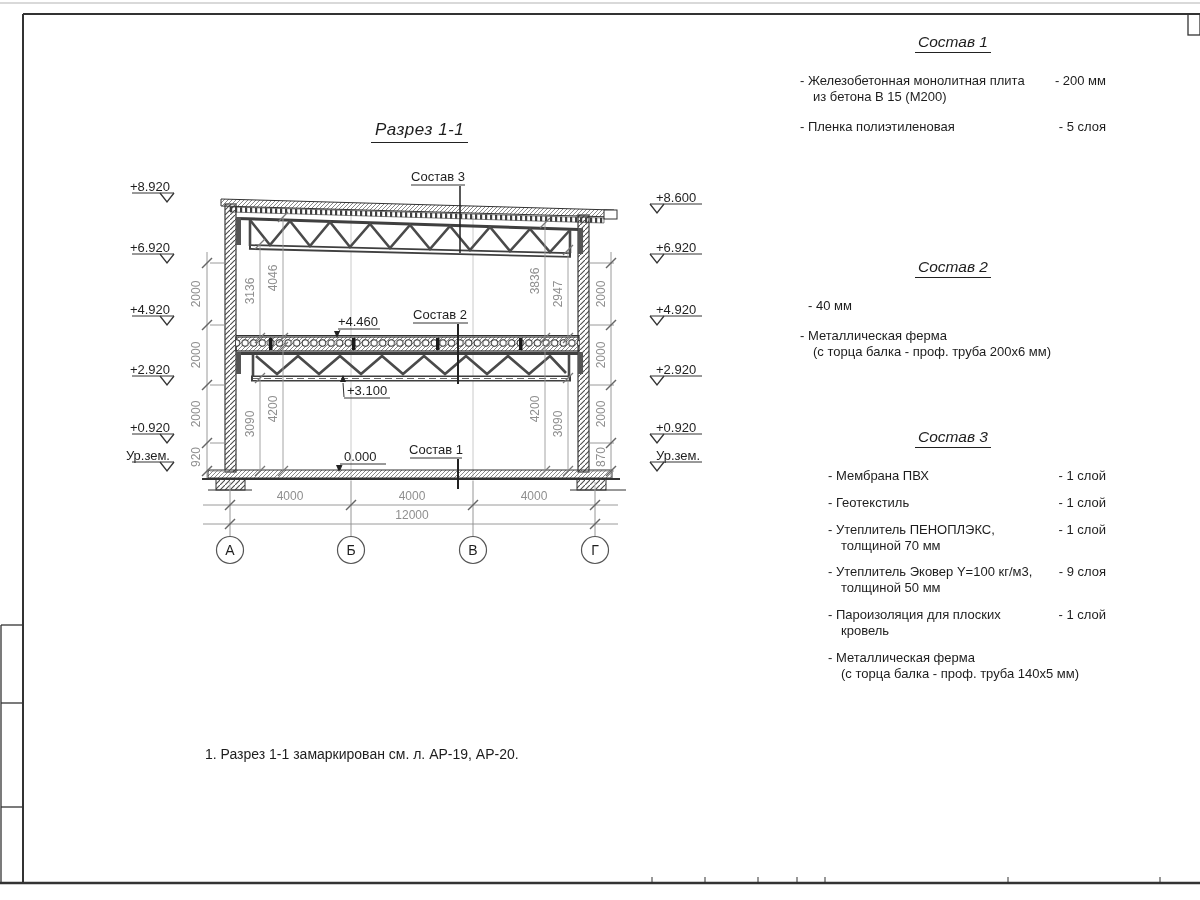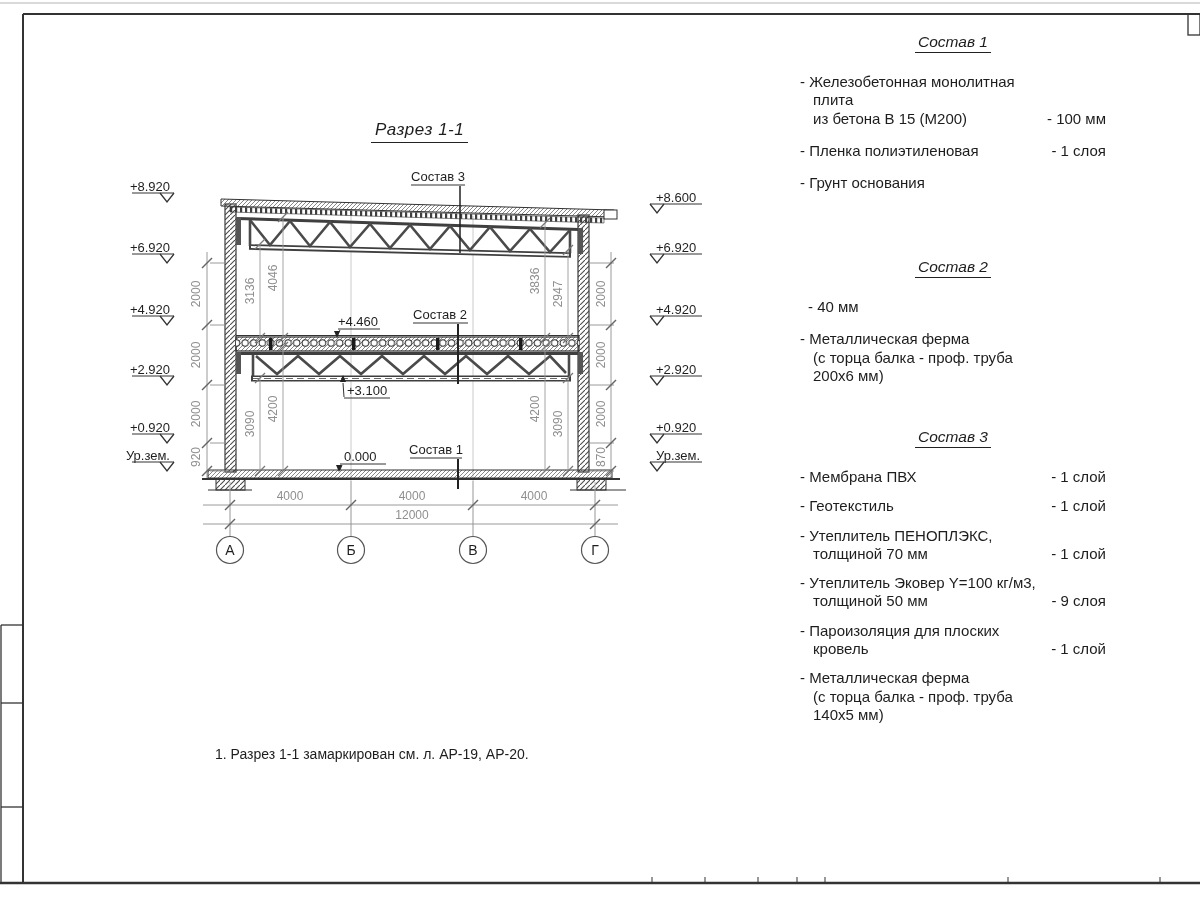--- a/index.html
+++ b/index.html
@@ -20,7 +20,7 @@
   .spec-block{position:absolute;left:800px;width:306px;}
   .spec-heading{text-align:center;margin-bottom:22px;}
   .spec-heading span{font-style:italic;font-size:15.5px;border-bottom:1px solid #222;padding:0 3px 2px;}
-  .spec-item{display:flex;justify-content:space-between;align-items:flex-end;margin-bottom:14px;font-size:15px;line-height:1.22;}
+  .spec-item{display:flex;justify-content:space-between;margin-bottom:14px;font-size:13px;line-height:1.22;}
   .spec-block.tight .spec-item{margin-bottom:11px;}
   .spec-name{white-space:pre-line;padding-left:13px;text-indent:-13px;max-width:240px;}
   .spec-value{white-space:nowrap;padding-left:8px;}

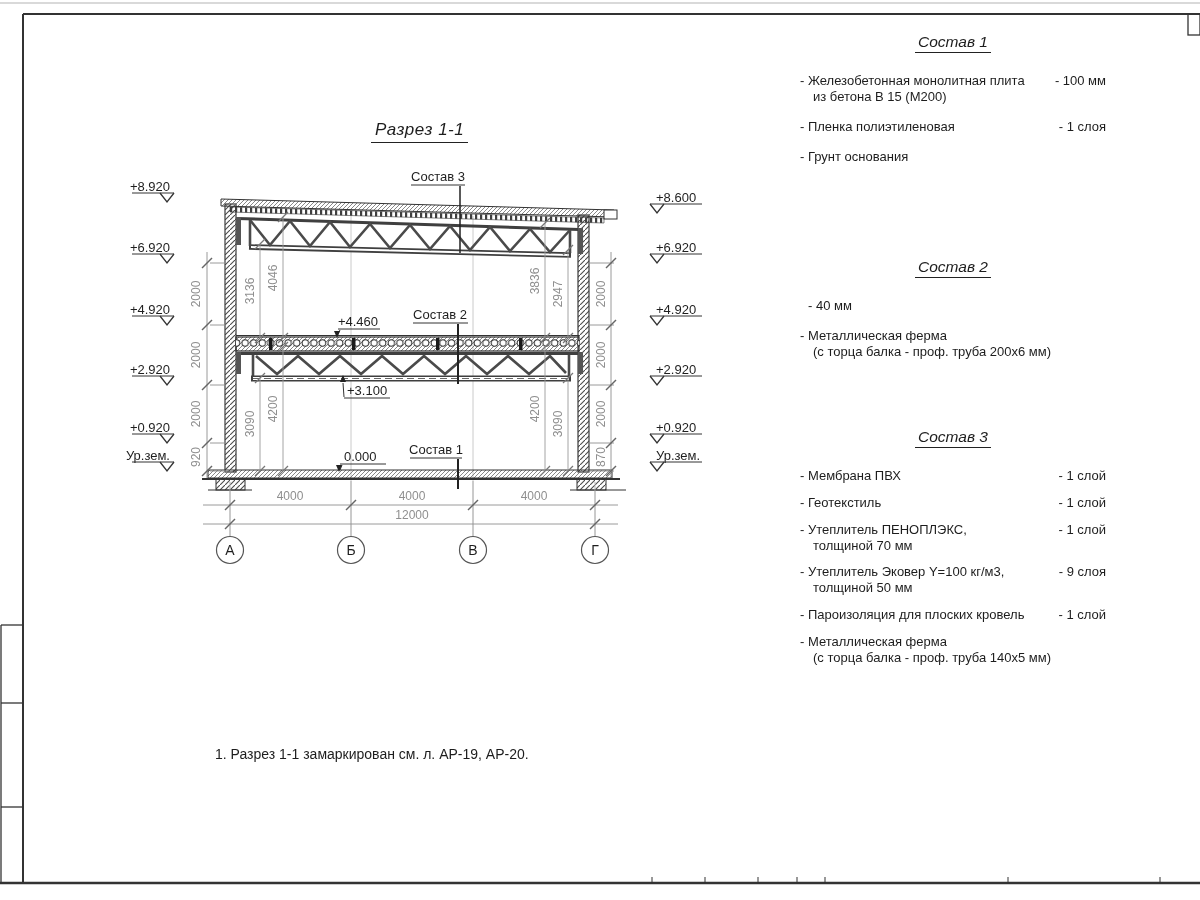--- a/index.html
+++ b/index.html
@@ -345,7 +345,7 @@
   <div class="spec-item">
     <div class="spec-name">- Железобетонная  монолитная плита
 из бетона В 15 (М200)</div>
-    <div class="spec-value">- 100 мм</div>
+    <div class="spec-value">- 200 мм</div>
   </div>
   <div class="spec-item">
     <div class="spec-name">- Пленка полиэтиленовая</div>

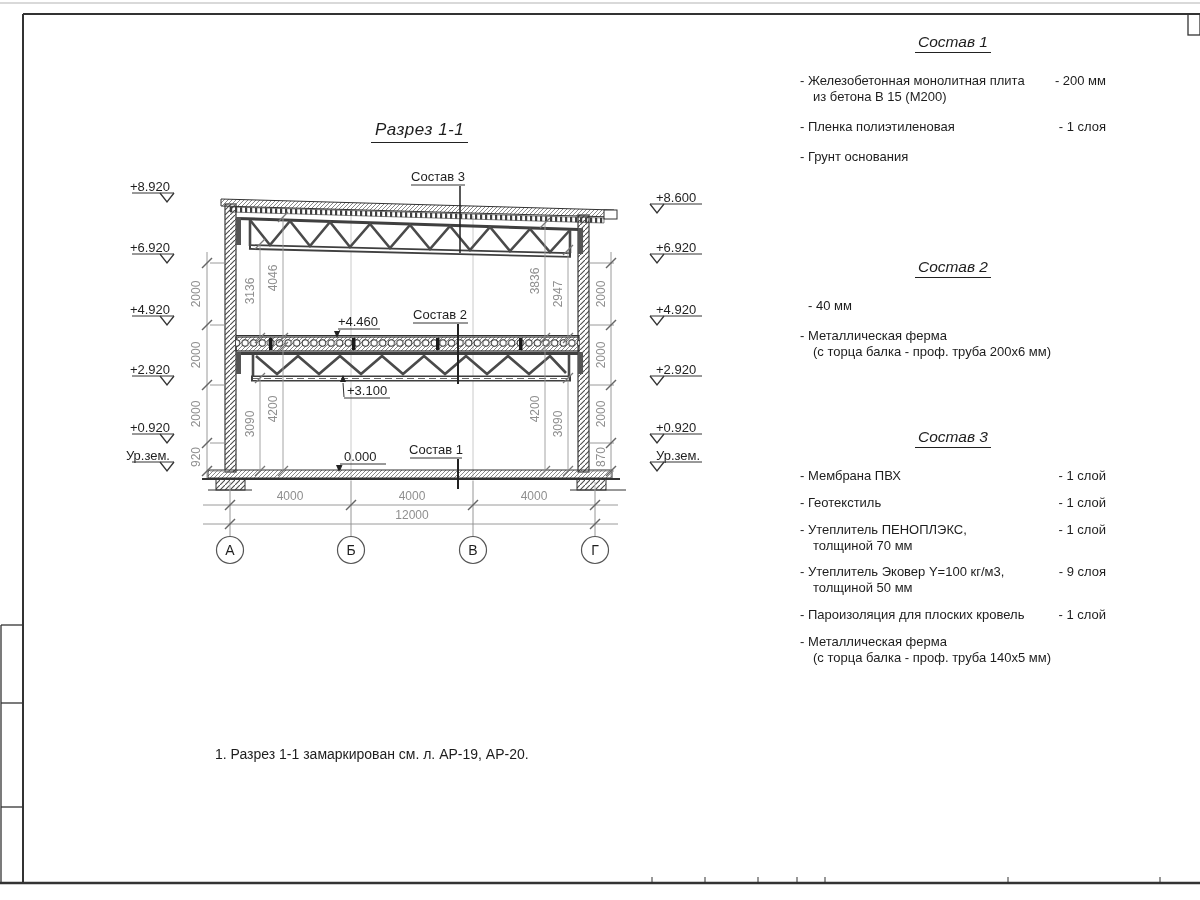--- a/index.html
+++ b/index.html
@@ -349,7 +349,7 @@
   </div>
   <div class="spec-item">
     <div class="spec-name">- Пленка полиэтиленовая</div>
-    <div class="spec-value">-  1 слоя</div>
+    <div class="spec-value">-  5 слоя</div>
   </div>
   <div class="spec-item">
     <div class="spec-name">- Грунт основания</div>

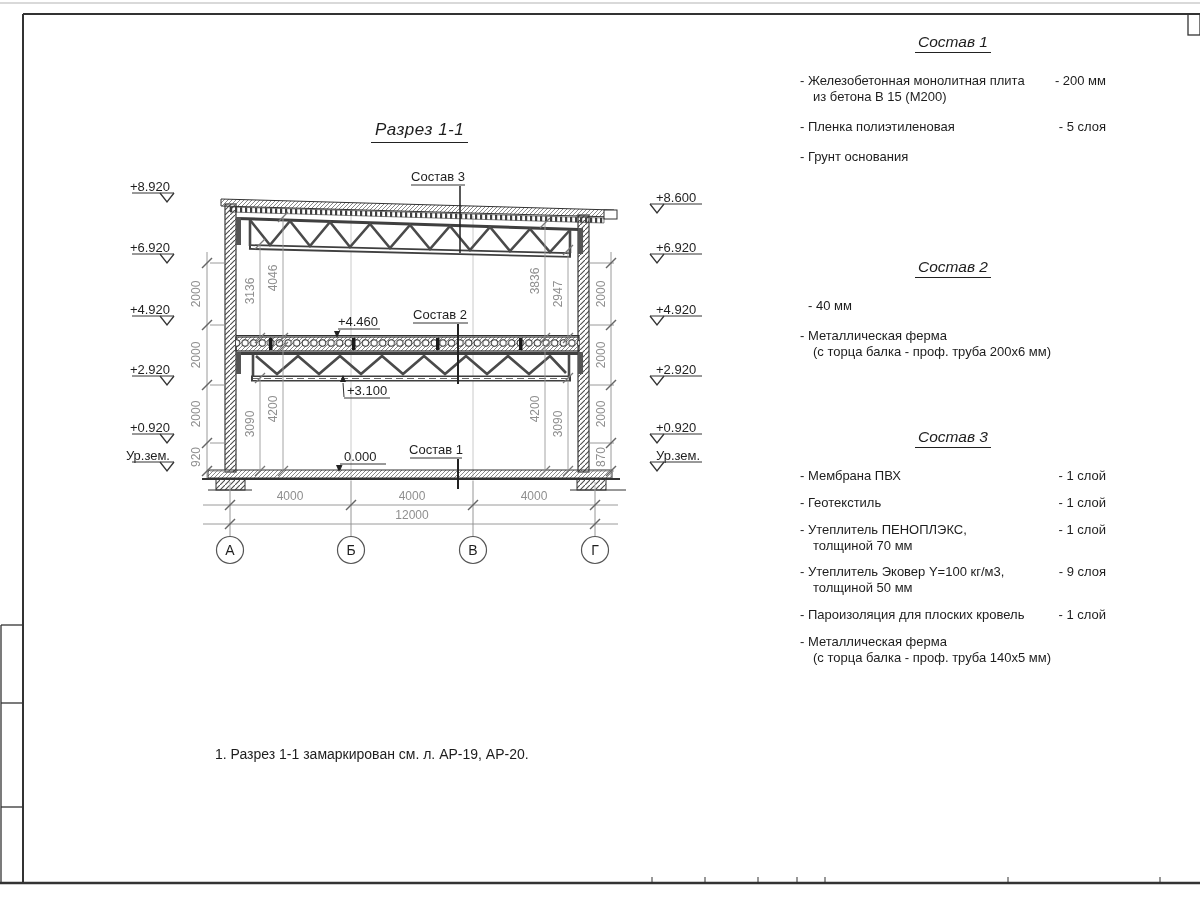--- a/index.html
+++ b/index.html
@@ -351,10 +351,6 @@
     <div class="spec-name">- Пленка полиэтиленовая</div>
     <div class="spec-value">-  5 слоя</div>
   </div>
-  <div class="spec-item">
-    <div class="spec-name">- Грунт основания</div>
-    <div class="spec-value"></div>
-  </div>
 </div>
 
 

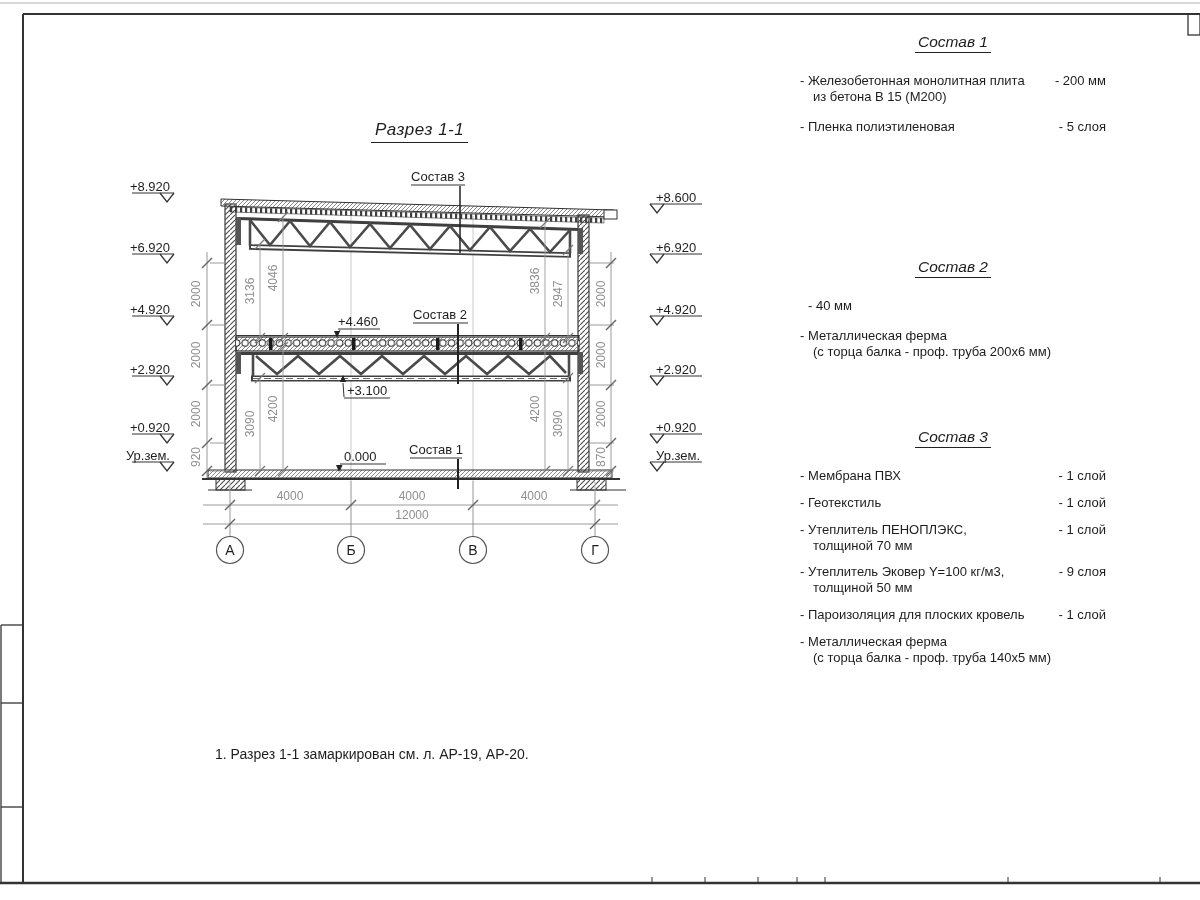--- a/index.html
+++ b/index.html
@@ -21,7 +21,7 @@
   .spec-heading{text-align:center;margin-bottom:22px;}
   .spec-heading span{font-style:italic;font-size:15.5px;border-bottom:1px solid #222;padding:0 3px 2px;}
   .spec-item{display:flex;justify-content:space-between;margin-bottom:14px;font-size:13px;line-height:1.22;}
-  .spec-block.tight .spec-item{margin-bottom:11px;}
+  .spec-block.tight .spec-item{margin-bottom:11px;margin-left:28px;}
   .spec-name{white-space:pre-line;padding-left:13px;text-indent:-13px;max-width:240px;}
   .spec-value{white-space:nowrap;padding-left:8px;}
 </style>

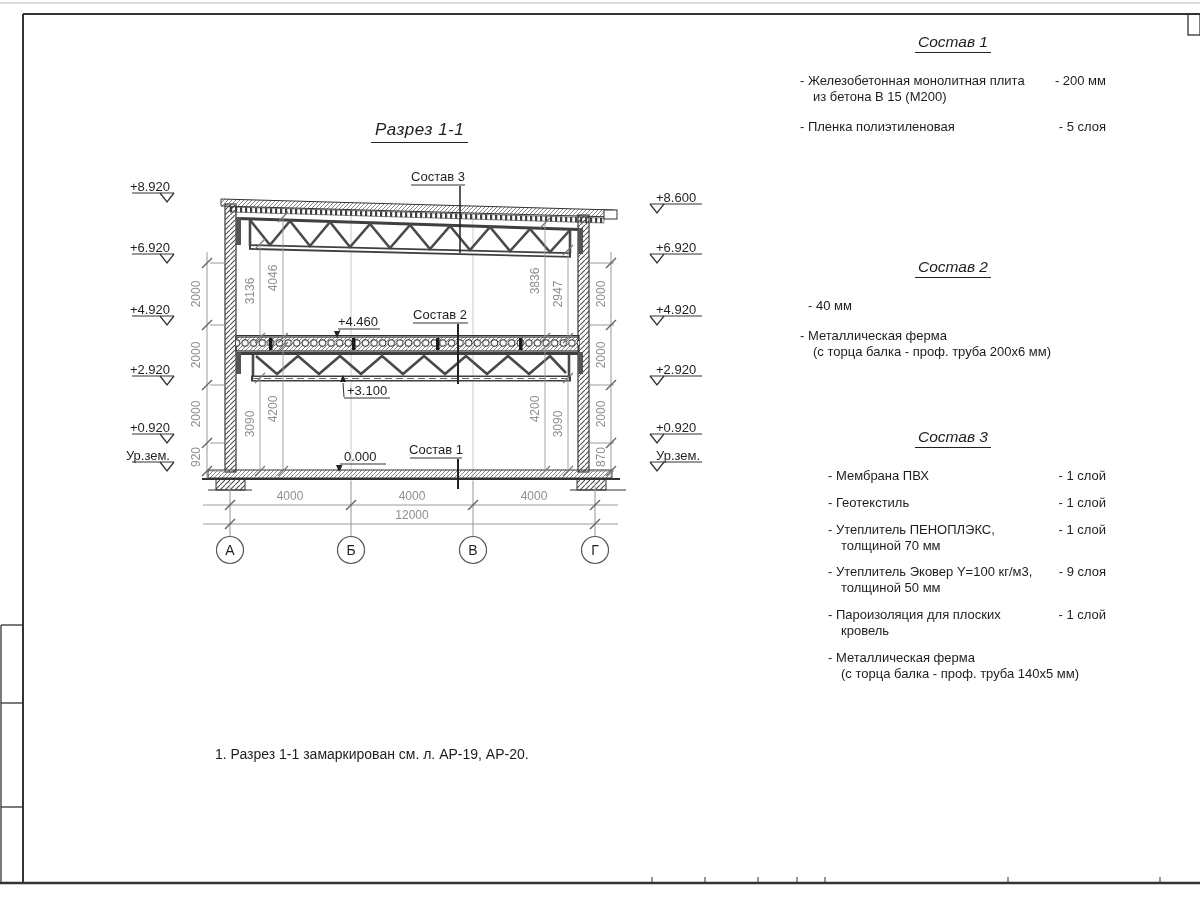--- a/index.html
+++ b/index.html
@@ -16,7 +16,7 @@
     position:absolute;left:371px;top:120px;font-size:17px;font-style:italic;
     border-bottom:1.2px solid #222;padding:0 4px 2px;letter-spacing:.5px;
   }
-  #noteText{position:absolute;left:215px;top:746px;font-size:14px;}
+  #noteText{position:absolute;left:205px;top:746px;font-size:14px;}
   .spec-block{position:absolute;left:800px;width:306px;}
   .spec-heading{text-align:center;margin-bottom:22px;}
   .spec-heading span{font-style:italic;font-size:15.5px;border-bottom:1px solid #222;padding:0 3px 2px;}

